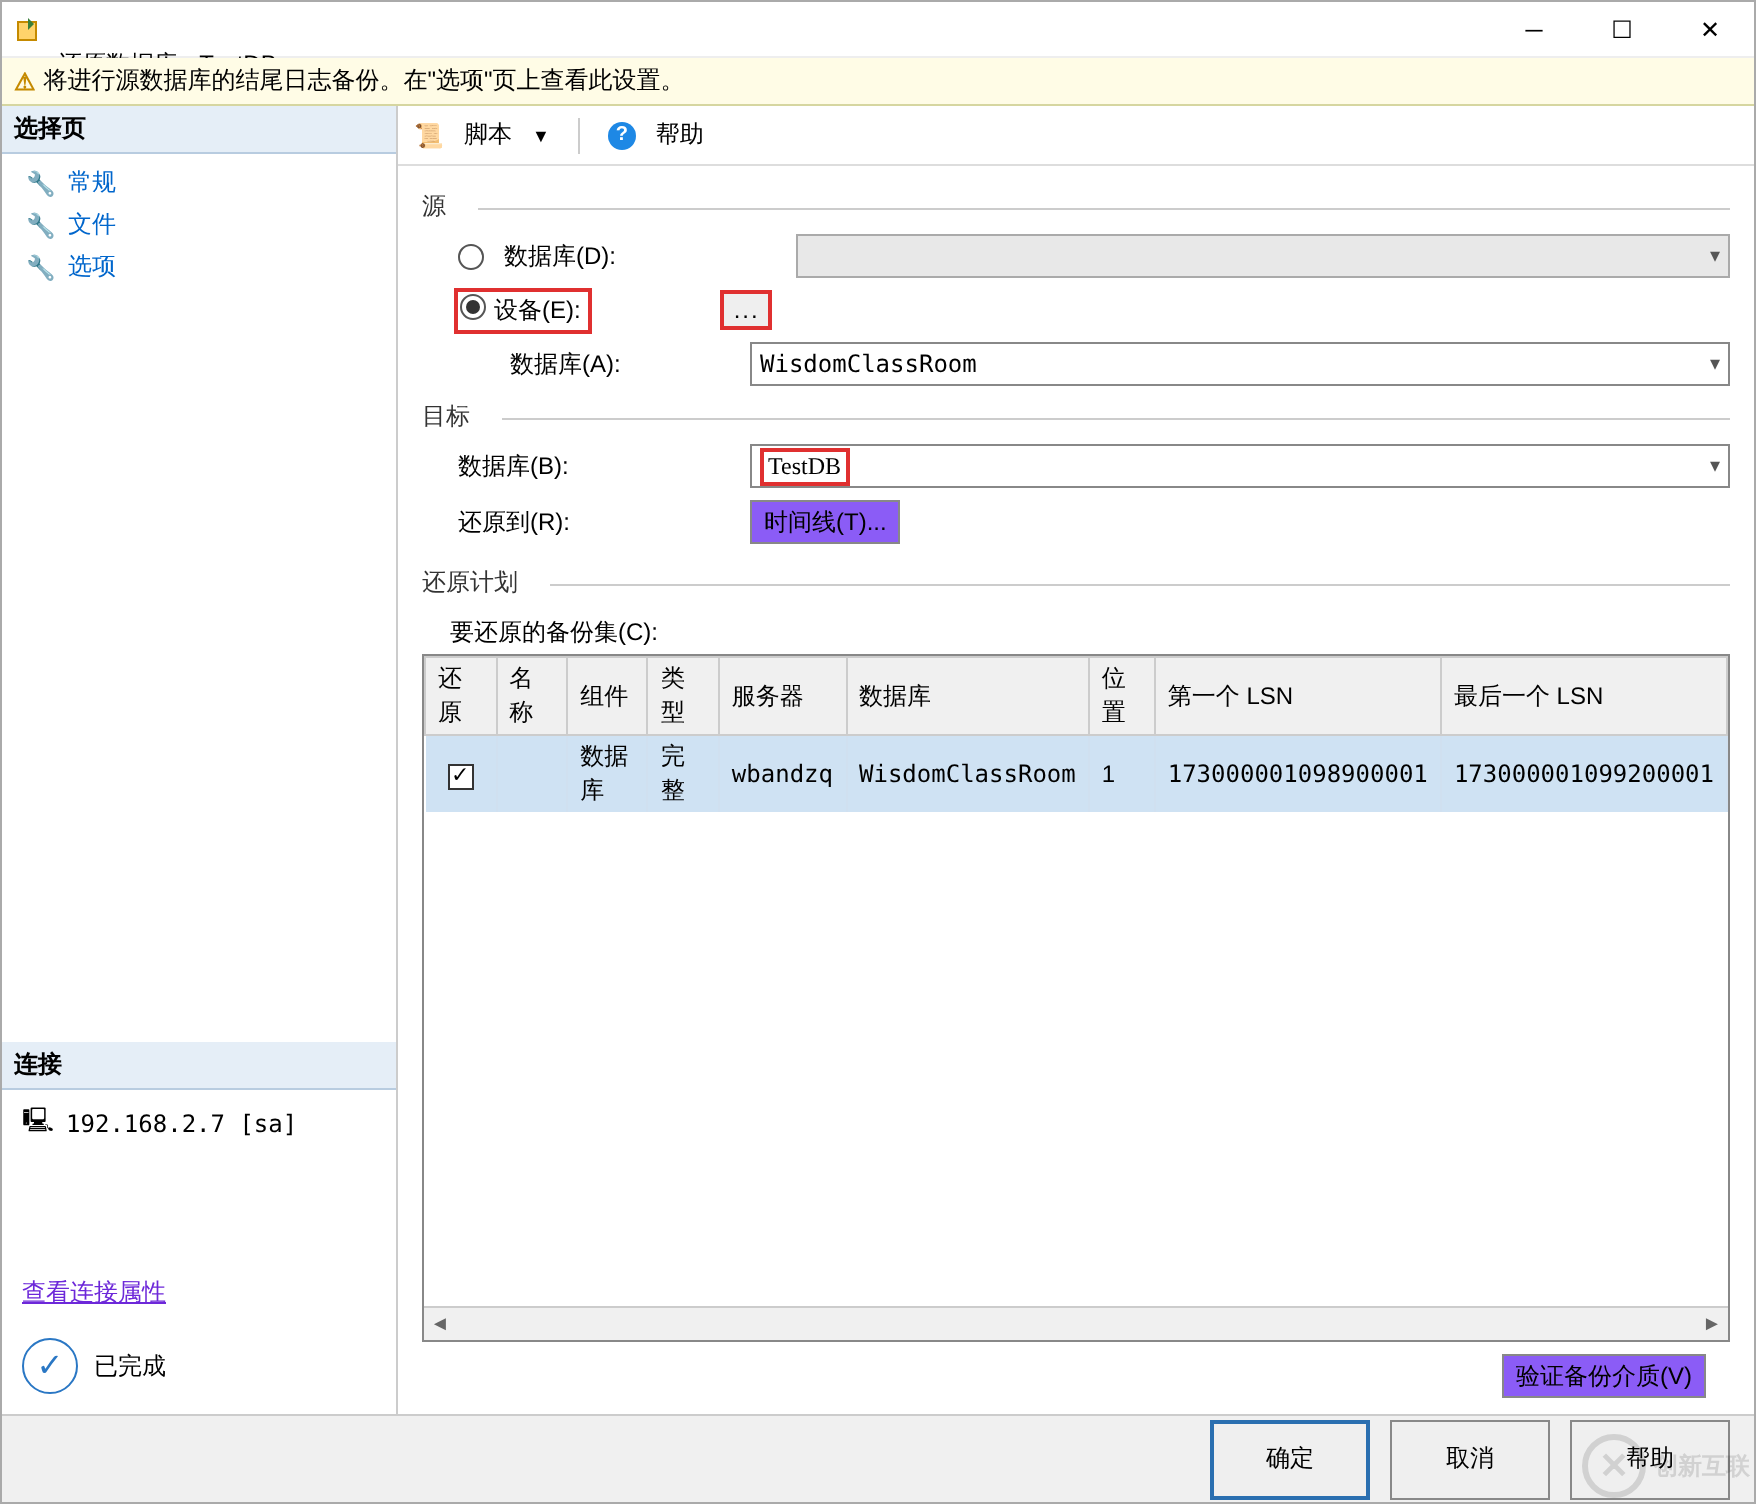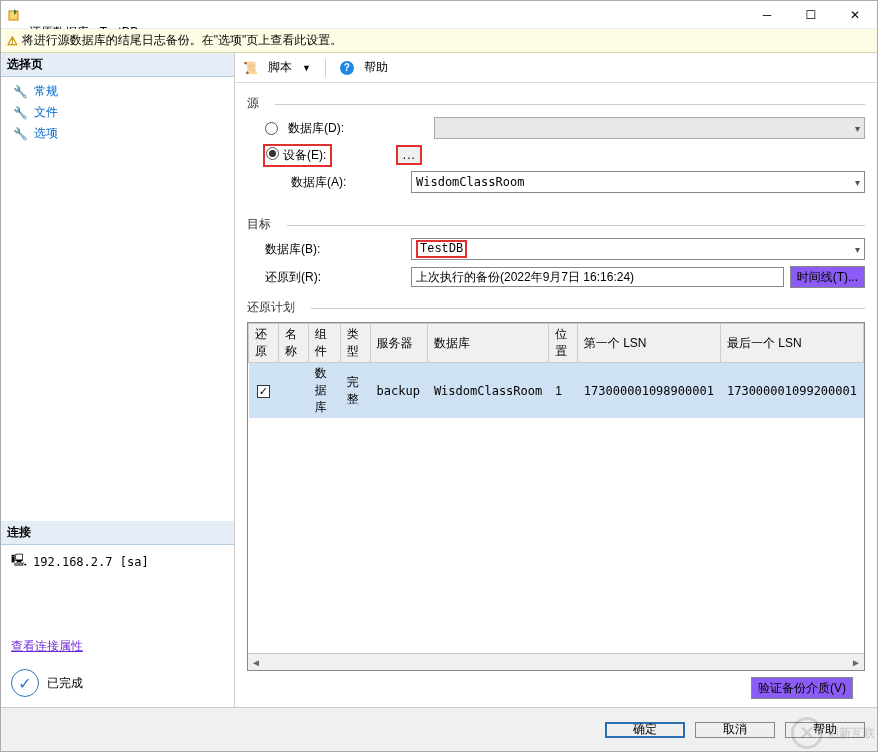--- a/index.html
+++ b/index.html
@@ -13,7 +13,7 @@
   .notice { height: 24px; background: #fffce6; border-bottom: 1px solid #d6d6a0; display: flex; align-items: center; padding: 0 6px; gap:4px;}
   .notice .warn { color:#c58a00; font-weight:bold; }
   .body { flex:1; display: flex; overflow: hidden; }
-  .left { width: 234px; border-right: 1px solid #ccc; display:flex; flex-direction: column; }
+  .left { width: 198px; border-right: 1px solid #ccc; display:flex; flex-direction: column; }
   .section-title { background: #e5eef7; border-bottom: 1px solid #b8cce0; padding: 3px 6px; font-weight: bold; }
   .nav { flex:1; padding: 4px 0; }
   .nav-item { display:flex; align-items:center; padding: 2px 12px; gap:6px; color:#0066cc; cursor:pointer;}

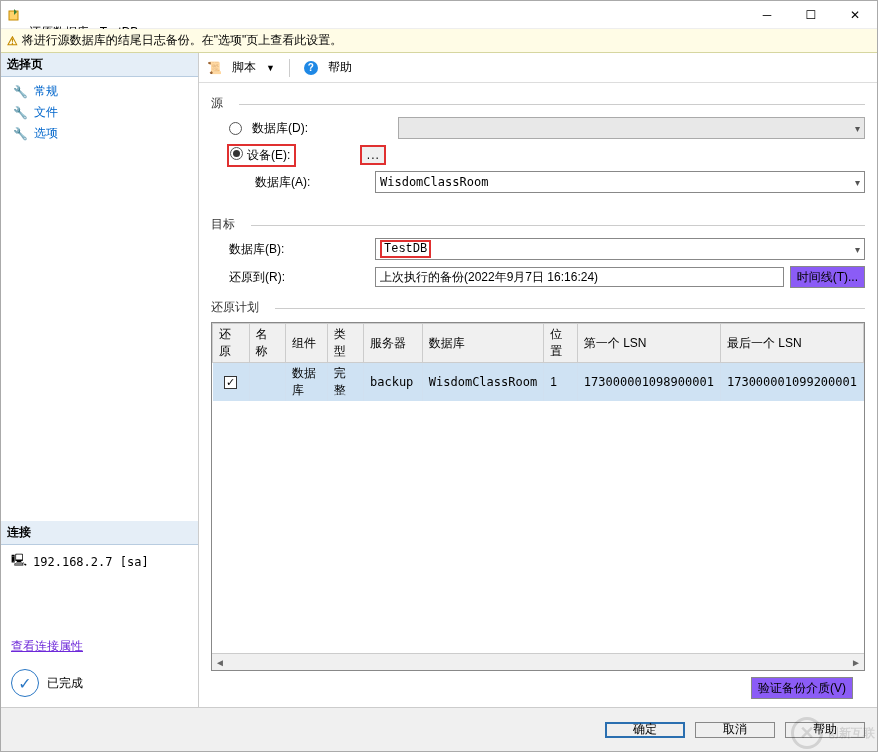--- a/index.html
+++ b/index.html
@@ -161,7 +161,7 @@
           </div>
         </div>
 
-        <div class="group-label" style="margin-top:20px">目标</div>
+        <div class="group-label" style="margin-top:4px">目标</div>
         <div class="row">
           <span class="label">数据库(B):</span>
           <span style="width:34px"></span>

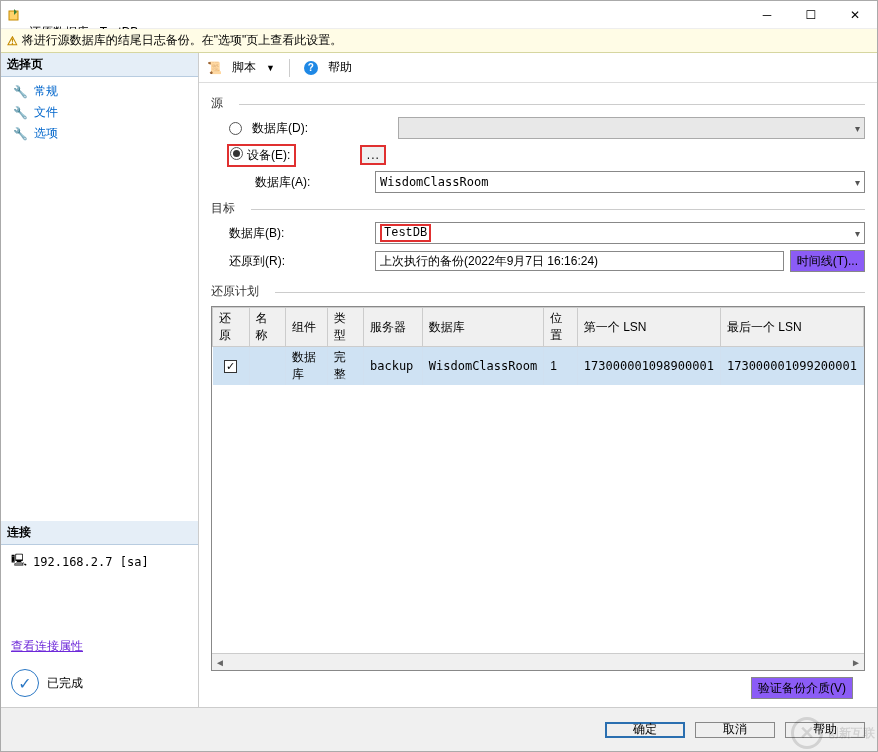--- a/index.html
+++ b/index.html
@@ -166,7 +166,7 @@
           <span class="label">数据库(B):</span>
           <span style="width:34px"></span>
           <div class="combo">
-            <span class="red-inline" style="font-family:Liberation Mono, monospace">TestDB</span>
+            <span class="red-inline" style="font-family:Liberation Serif, serif">TestDB</span>
             <span class="arrow">▾</span>
           </div>
         </div>

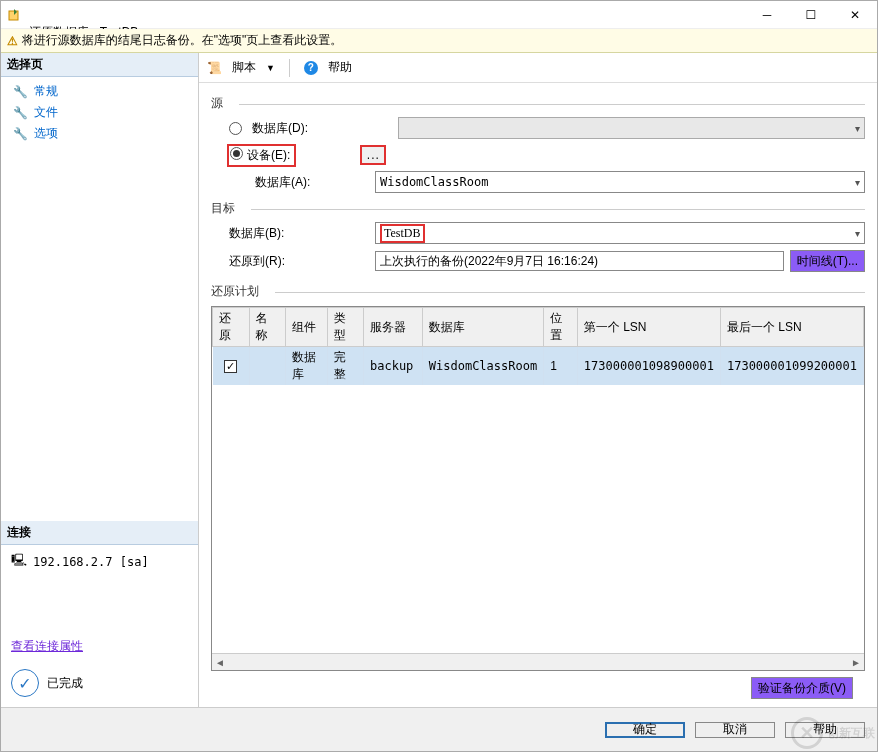--- a/index.html
+++ b/index.html
@@ -173,7 +173,6 @@
         <div class="row">
           <span class="label">还原到(R):</span>
           <span style="width:34px"></span>
-          <div class="textfield" style="font-family:inherit">上次执行的备份(2022年9月7日 16:16:24)</div>
           <div class="btn-sm">时间线(T)...</div>
         </div>
 

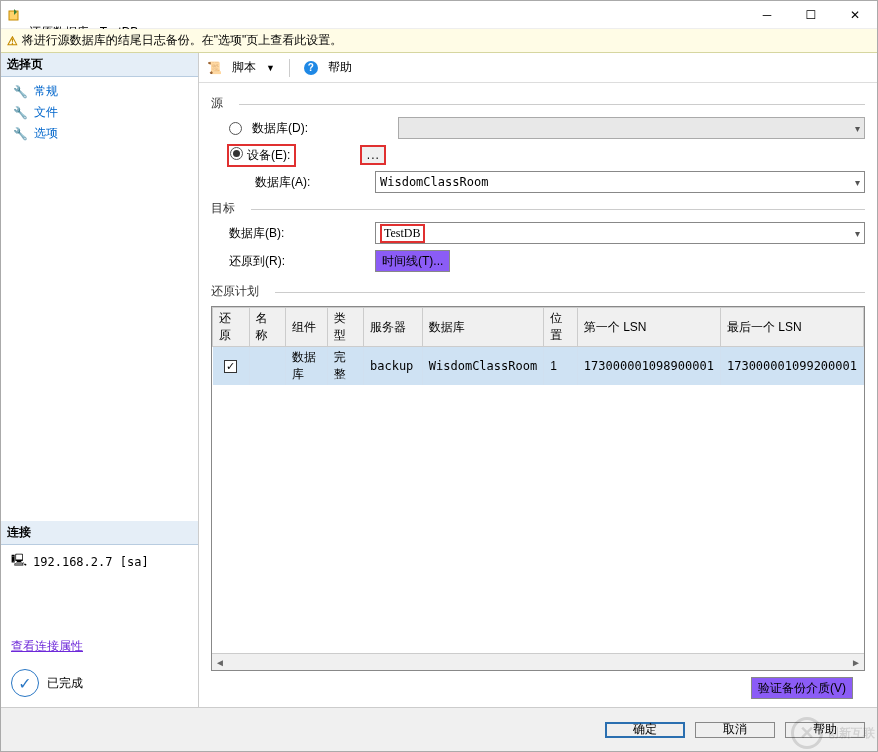--- a/index.html
+++ b/index.html
@@ -178,6 +178,7 @@
 
         <div class="group-label" style="margin-top:8px">还原计划</div>
         <div class="plan">
+          <div style="margin:2px 0 2px 14px">要还原的备份集(C):</div>
           <div class="tablewrap">
             <table class="grid">
               <thead>

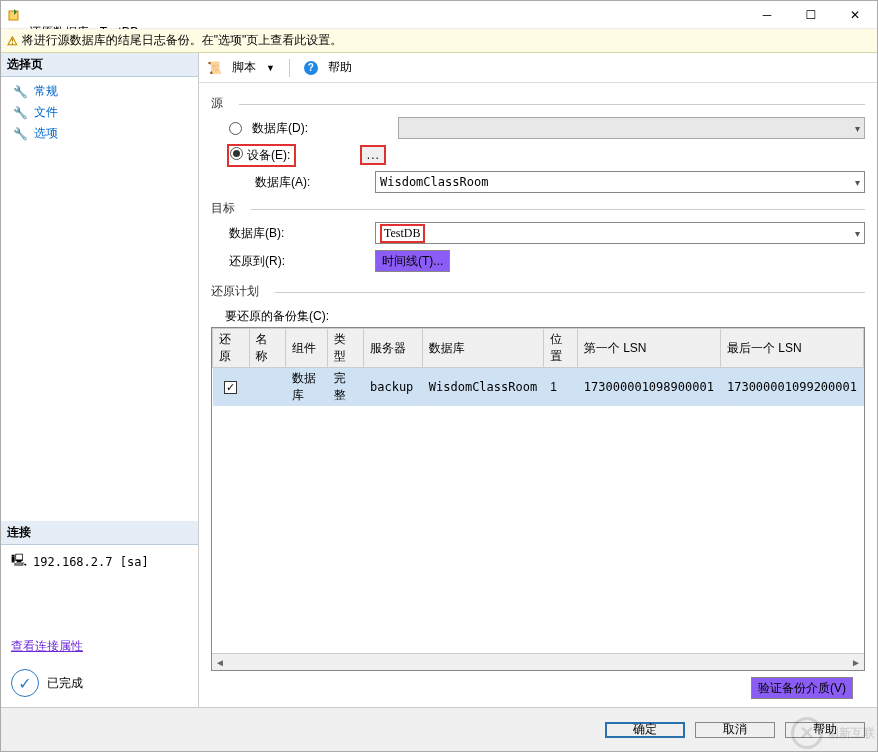--- a/index.html
+++ b/index.html
@@ -200,7 +200,7 @@
                   <td></td>
                   <td>数据库</td>
                   <td>完整</td>
-                  <td style="font-family:Consolas,monospace">backup</td>
+                  <td style="font-family:Consolas,monospace">wbandzq</td>
                   <td style="font-family:Consolas,monospace">WisdomClassRoom</td>
                   <td>1</td>
                   <td style="font-family:Consolas,monospace">173000001098900001</td>

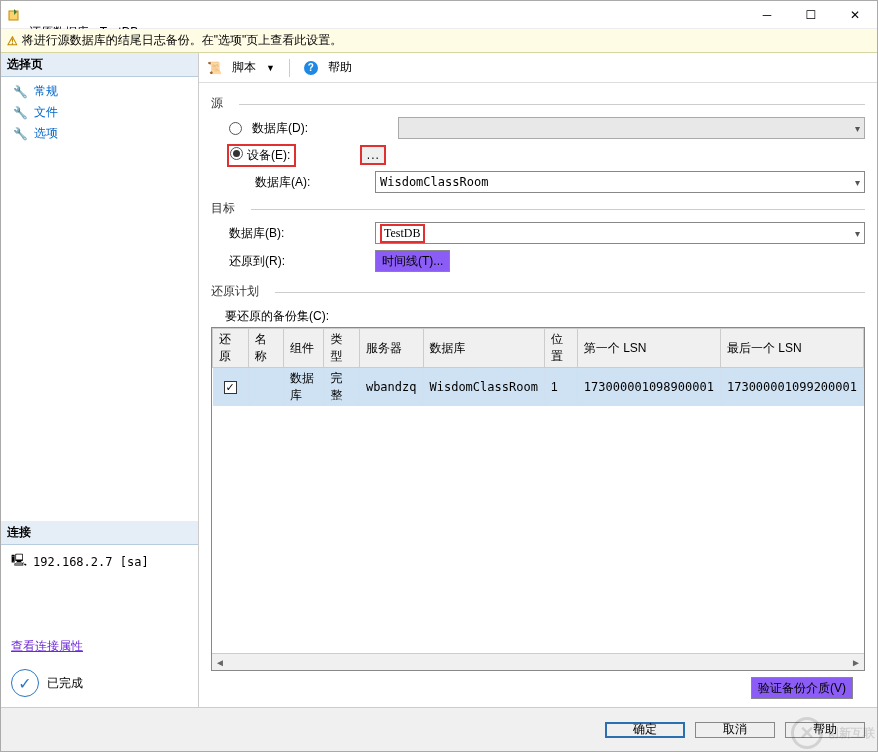--- a/index.html
+++ b/index.html
@@ -55,7 +55,7 @@
   .checkbox.checked::after { content:"✓"; font-size:11px; line-height:1; color:#000;}
   .verify-row { display:flex; justify-content:flex-end; padding:6px 12px 0 0;}
   .footer { height:44px; border-top:1px solid #ccc; background:#f0f0f0; display:flex; align-items:center; justify-content:flex-end; padding:0 12px; gap:10px;}
-  .btn { width:80px; height:16px; border:1px solid #888; background:#efefef; display:flex; align-items:center; justify-content:center; cursor:pointer;}
+  .btn { width:80px; height:40px; border:1px solid #888; background:#efefef; display:flex; align-items:center; justify-content:center; cursor:pointer;}
   .btn.primary { border:2px solid #2a6fb0; }
   .watermark { position:absolute; right:2px; bottom:2px; opacity:.12; font-size:28px; font-weight:bold; pointer-events:none; display:flex; align-items:center; gap:4px;}
   .watermark .logo { width:32px; height:32px; border:3px solid #000; border-radius:50%; display:flex; align-items:center; justify-content:center; font-size:18px;}

